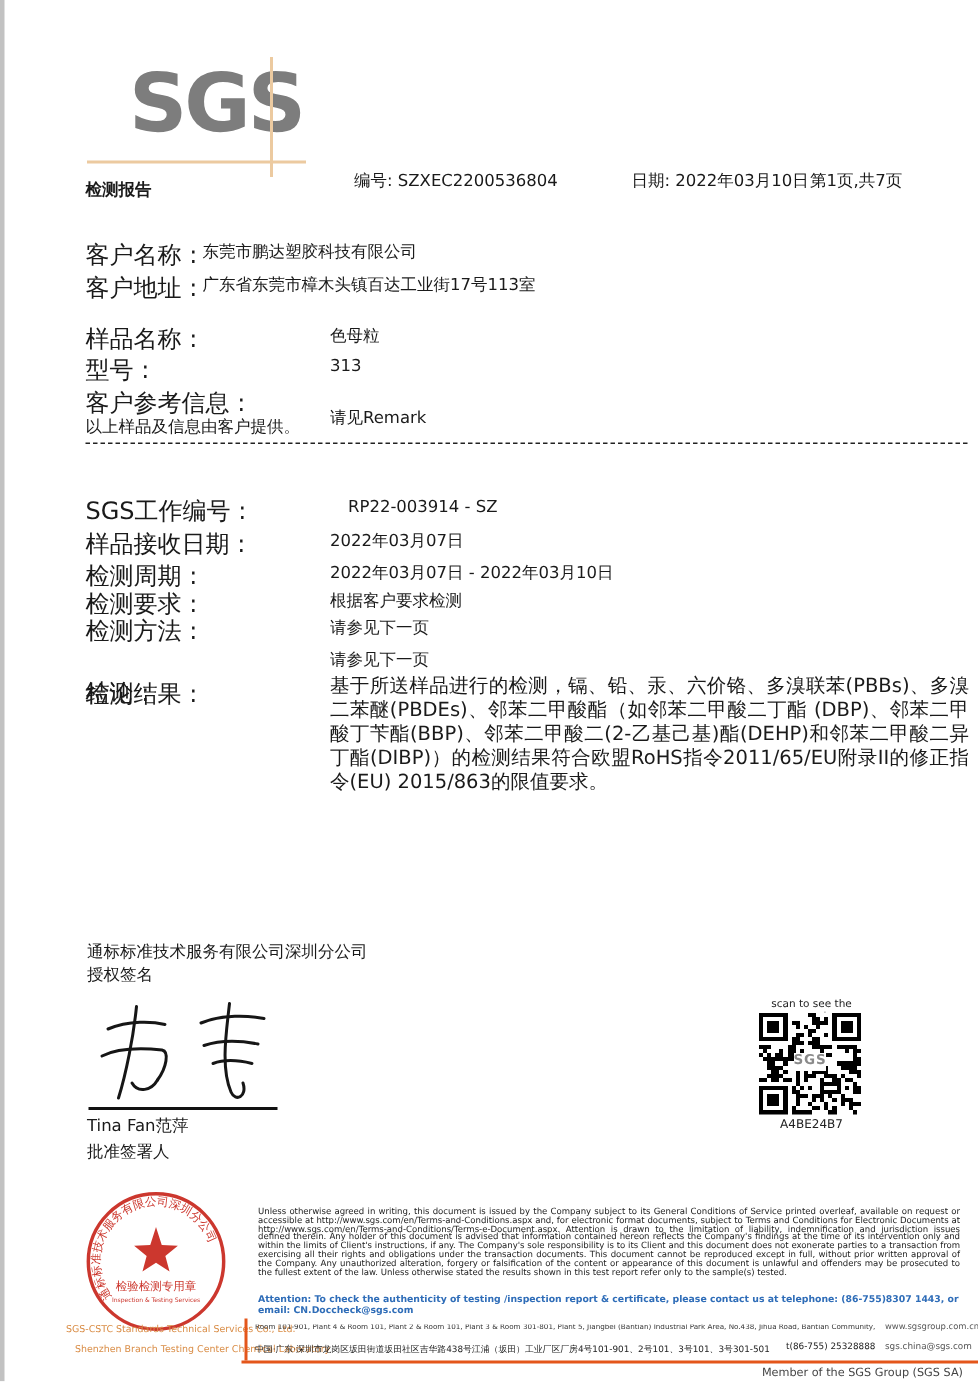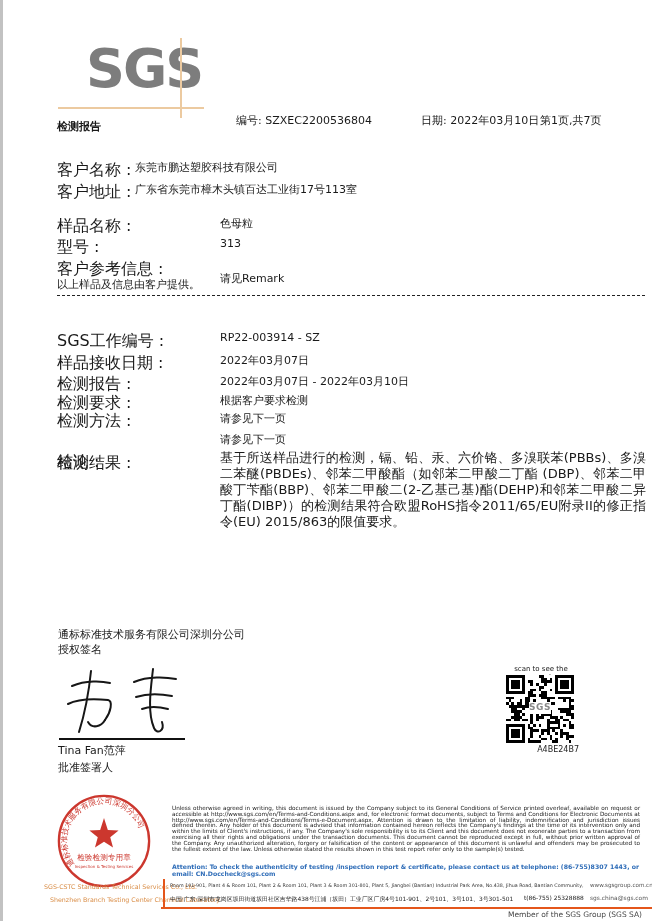--- a/index.html
+++ b/index.html
@@ -113,7 +113,7 @@
 
   <div>
     <span class="lbl" style="top:331px;">SGS工作编号 :</span>
-    <span class="val2" style="top:331px;">RP22-003914 - SZ</span>
+    <span class="val2" style="top:331px;margin-left:12px;">RP22-003914 - SZ</span>
   </div>
   <div>
     <span class="lbl" style="top:353px;">样品接收日期 :</span>

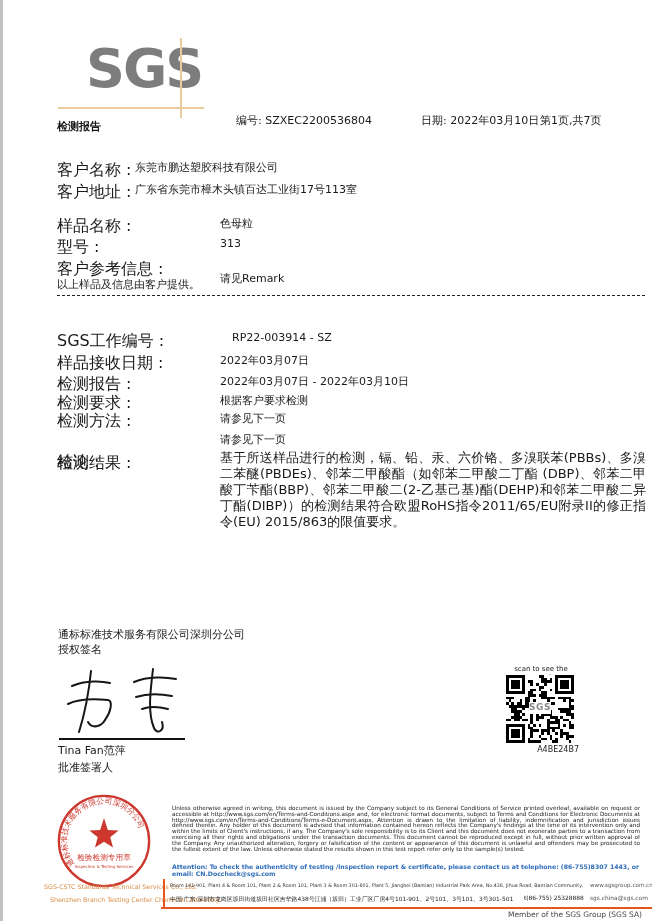--- a/index.html
+++ b/index.html
@@ -120,7 +120,7 @@
     <span class="val2" style="top:353px;">2022年03月07日</span>
   </div>
   <div>
-    <span class="lbl" style="top:374px;">检测报告 :</span>
+    <span class="lbl" style="top:374px;">检测周期 :</span>
     <span class="val2" style="top:374px;">2022年03月07日 - 2022年03月10日</span>
   </div>
   <div>

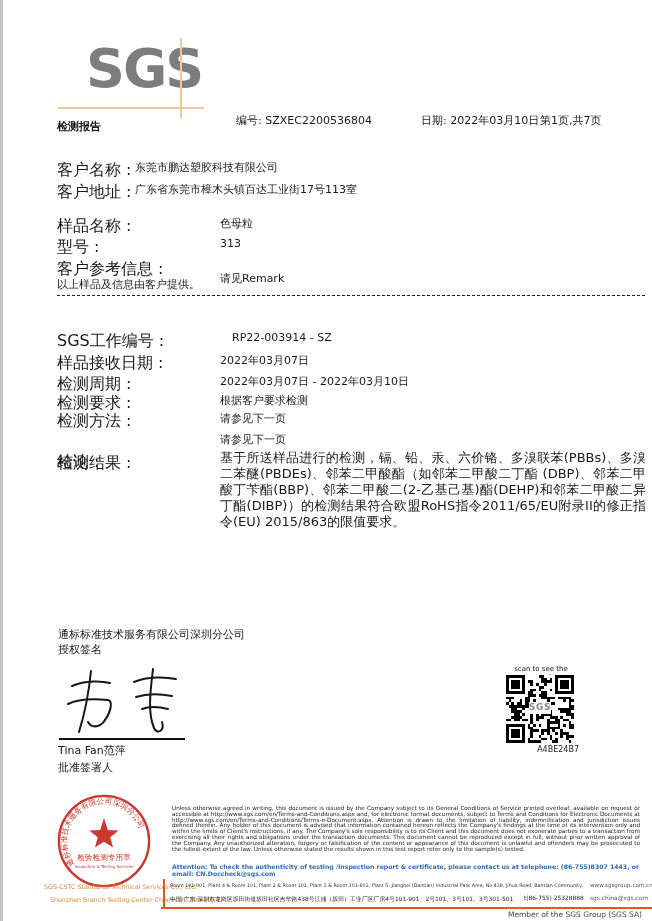--- a/index.html
+++ b/index.html
@@ -42,7 +42,7 @@
   .qr-box{position:absolute;left:506px;top:675px;width:68px;height:68px;background:#fff;}
   .qr-center{position:absolute;left:50%;top:47%;transform:translate(-50%,-50%);
     font-size:9px;font-weight:bold;color:#8a8a8a;letter-spacing:0.5px;}
-  .qr-id{position:absolute;left:503px;top:745px;width:76px;text-align:right;font-size:8px;color:#222;}
+  .qr-id{position:absolute;left:503px;top:745px;width:76px;text-align:center;font-size:8px;color:#222;}
 
   
   .stamp{position:absolute;left:56px;top:793px;opacity:0.92;}

